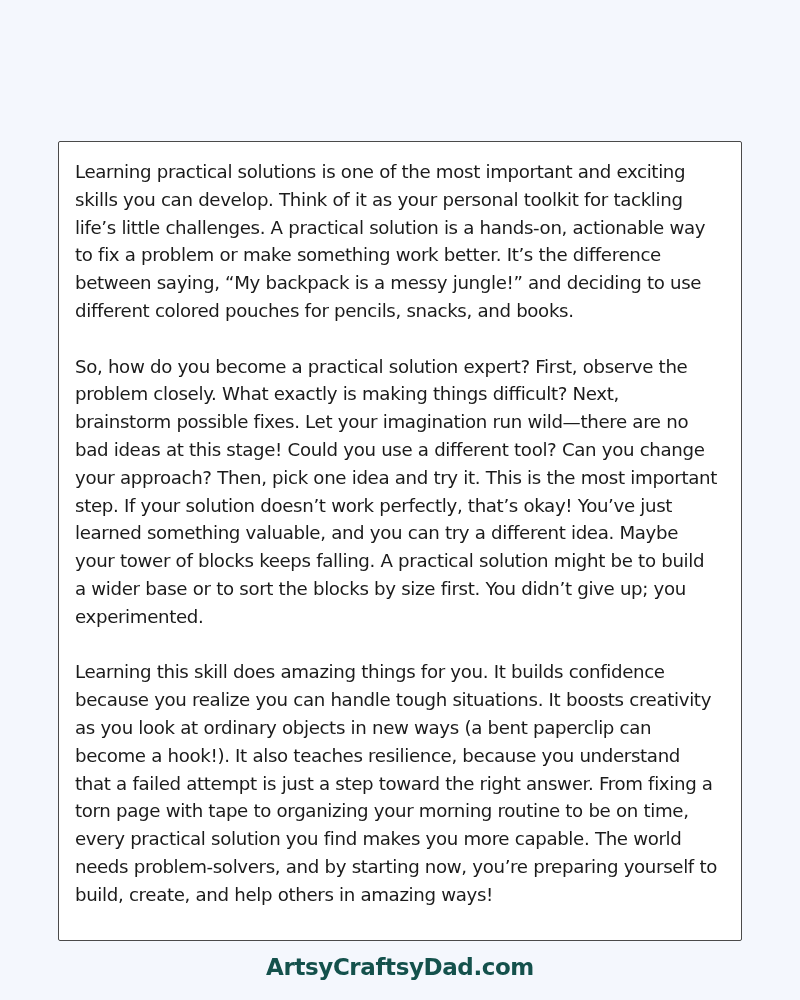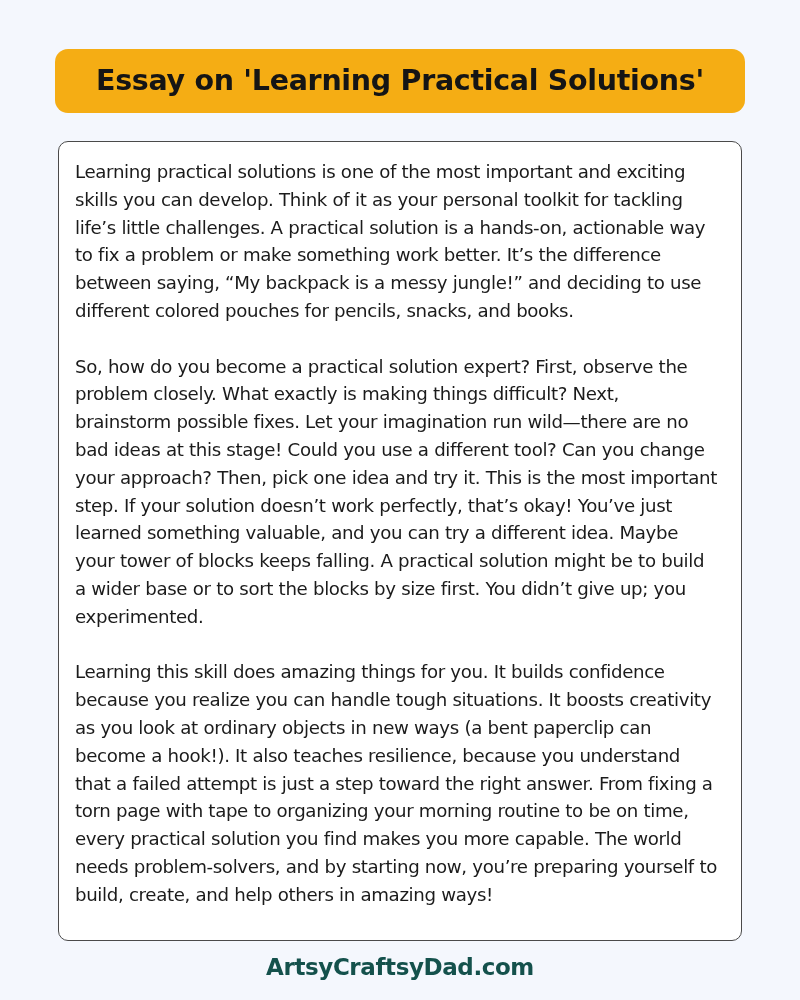--- a/index.html
+++ b/index.html
@@ -96,9 +96,6 @@
 
 <div class="page">
 
-  <div class="title-banner">
-    <span class="title-text">Essay on 'Learning Practical Solutions'</span>
-  </div>
 
   <div class="essay-card">
     <div class="essay-body">

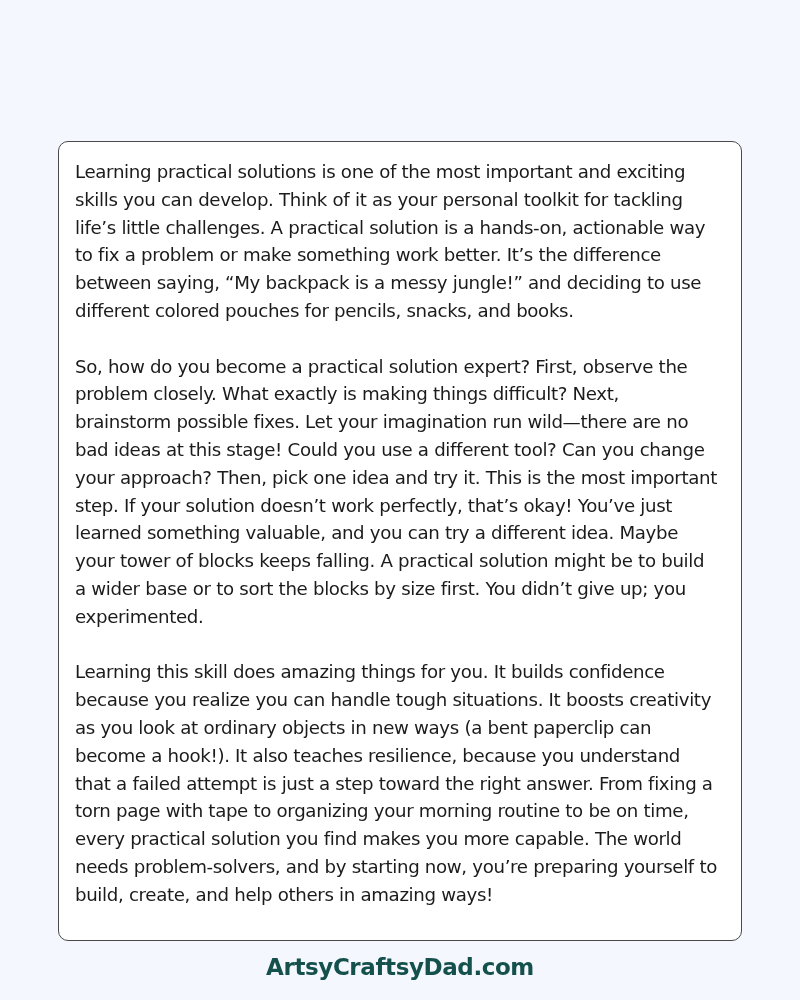--- a/index.html
+++ b/index.html
@@ -54,7 +54,7 @@
     height: 800px;
     background: #ffffff;
     border: 1.4px solid #4a4a4a;
-    border-radius: 10px;
+    border-radius: 2px;
     box-sizing: border-box;
     padding: 16px 22px 16px 16px;
     overflow: hidden;

